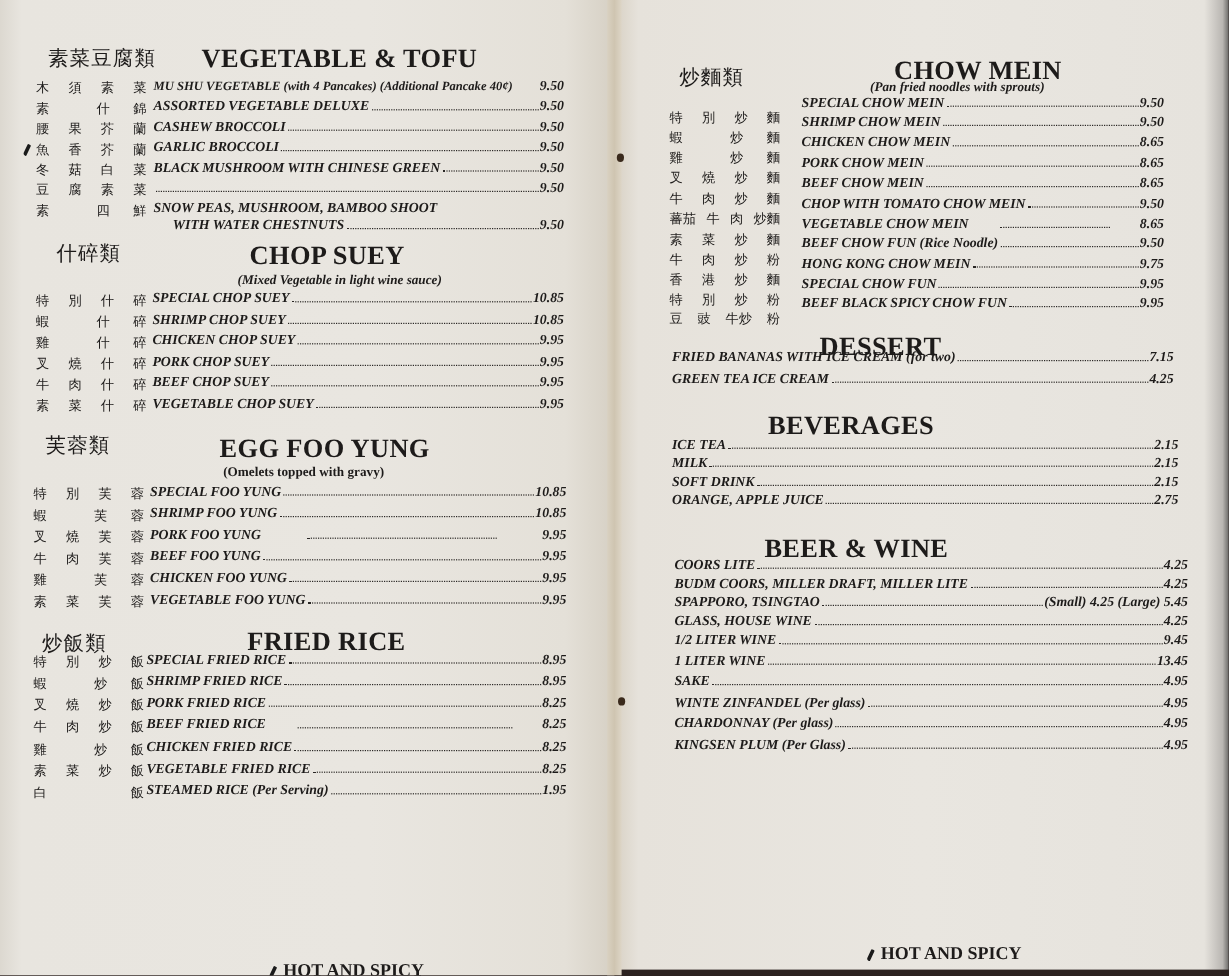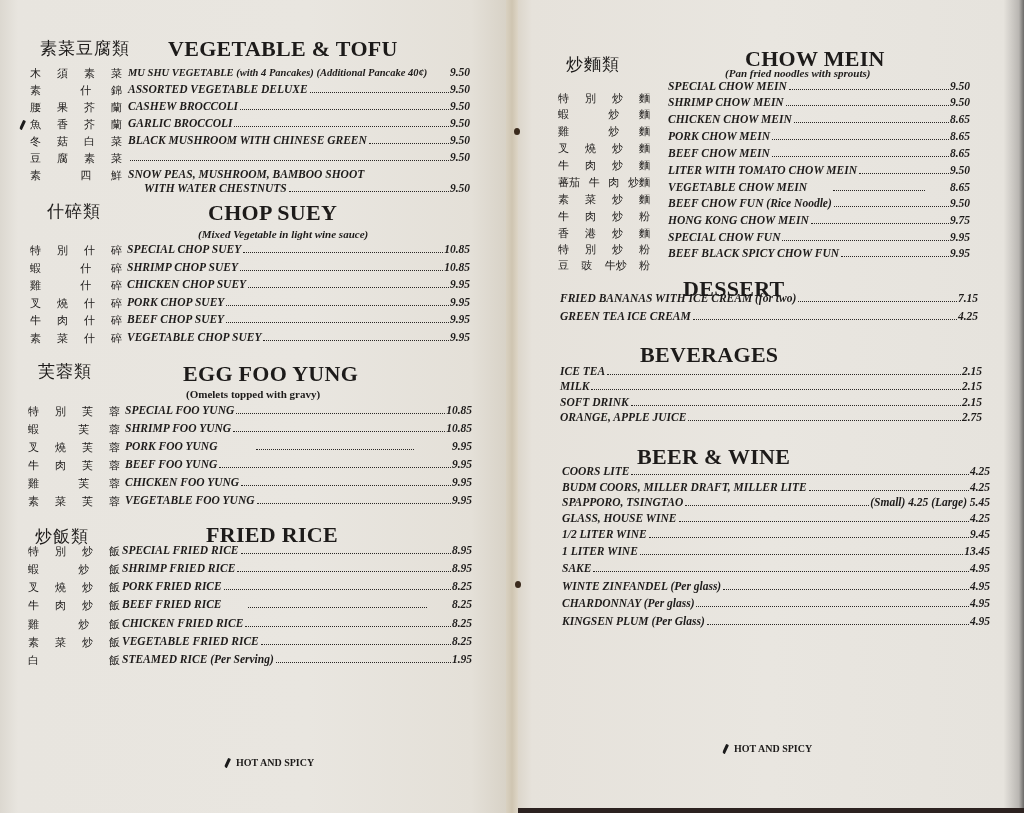--- a/index.html
+++ b/index.html
@@ -414,7 +414,7 @@
       <span>炒麵</span>
     </div>
     <div class="row" style="left:668px;top:164px;width:302px;">
-      <span class="name">LITER WITH TOMATO CHOW MEIN</span>
+      <span class="name">CHOP WITH TOMATO CHOW MEIN</span>
       <span class="dots"></span>
       <span class="price">9.50</span>
     </div>

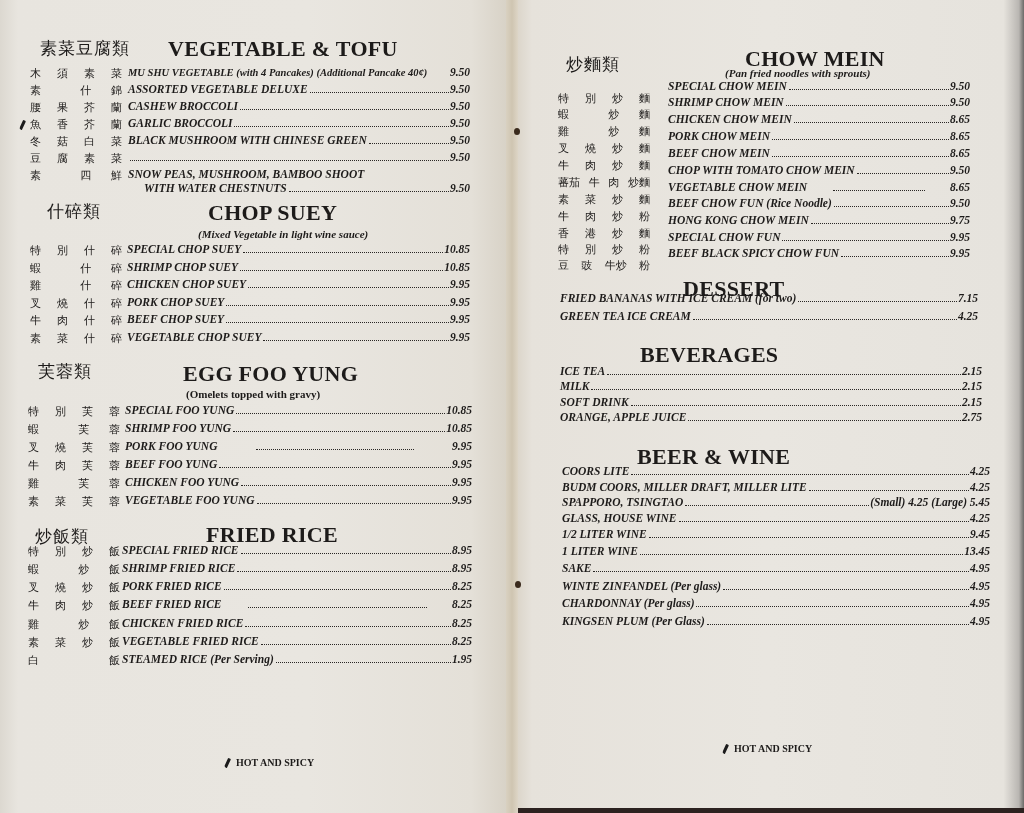--- a/index.html
+++ b/index.html
@@ -34,7 +34,7 @@
   .dots { flex: 1; border-bottom: 1.3px dotted #2a2725; margin: 0 1px 3px 2px; min-width: 4px; }
   .price { font-weight: bold; font-size: 11.5px; white-space: nowrap; }
 
-  .footnote { position: absolute; font-weight: bold; font-size: 10px; display: flex; align-items: center; gap: 5px; }
+  .footnote { position: absolute; font-weight: bold; font-size: 15px; display: flex; align-items: center; gap: 5px; margin-top: 44px; }
   .pepper { display: inline-block; width: 7px; height: 11px; position: relative; }
   .pepper::before { content: ""; position: absolute; left: 2px; top: 1px; width: 3px; height: 10px; background: #1b1b1b; border-radius: 2px 2px 2px 5px; transform: rotate(25deg); }
 </style>

